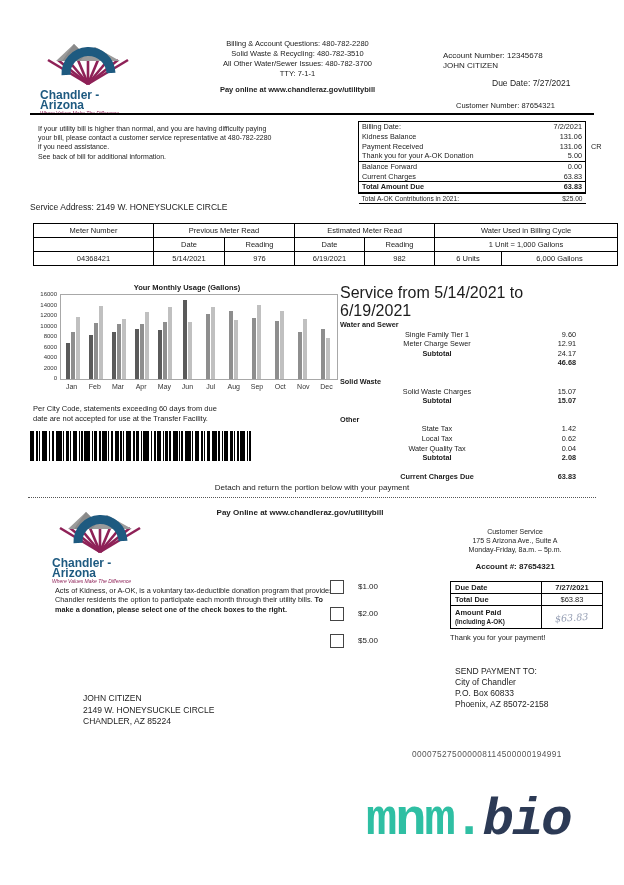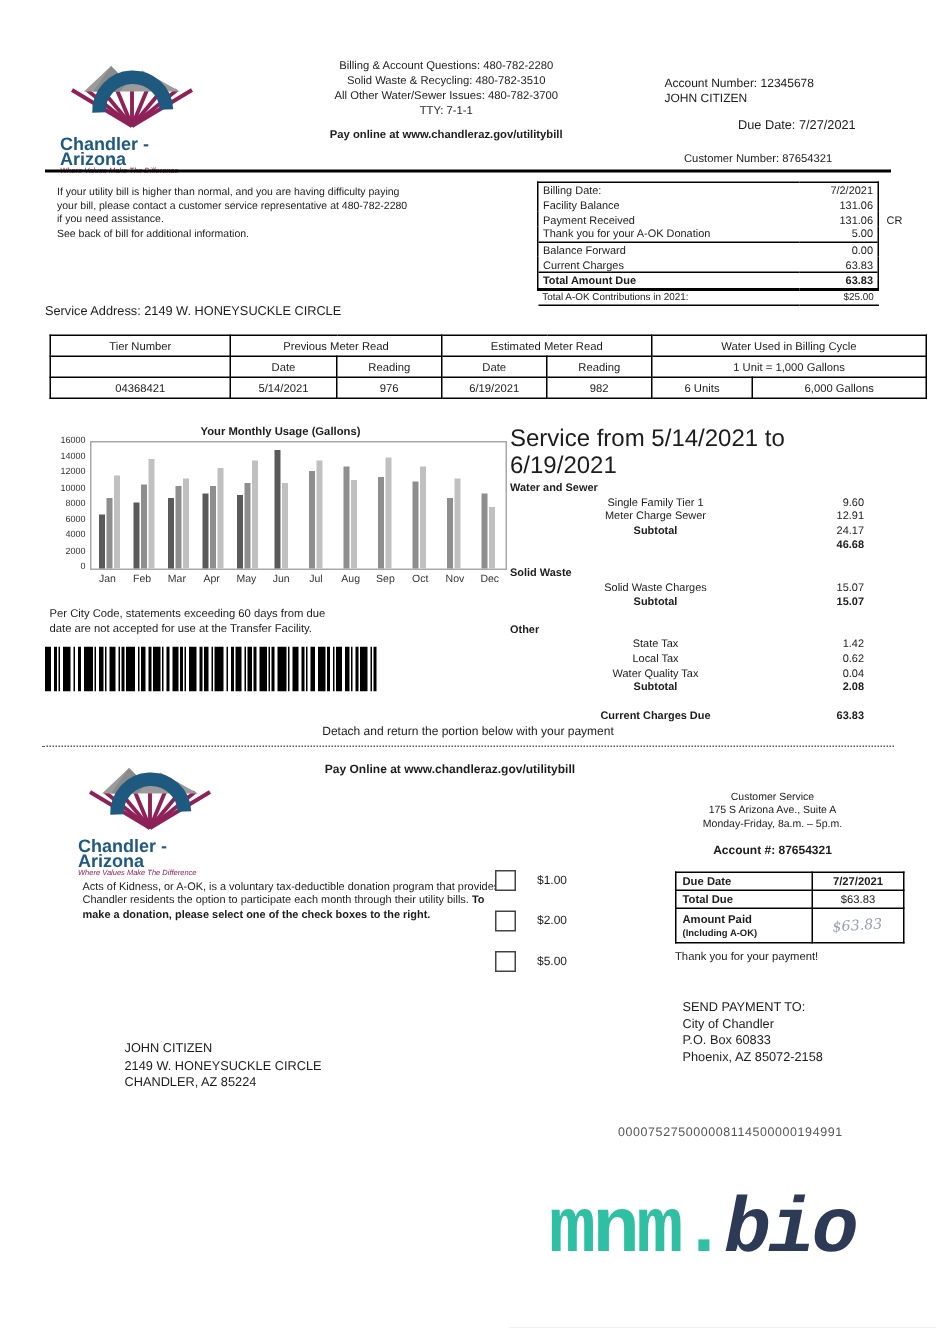--- a/index.html
+++ b/index.html
@@ -138,7 +138,7 @@
           <td class="bs"></td>
         </tr>
         <tr class="">
-          <td class="bl">Facility Balance</td>
+          <td class="bl">Kidness Balance</td>
           <td class="bv">131.06</td>
           <td class="bs"></td>
         </tr>

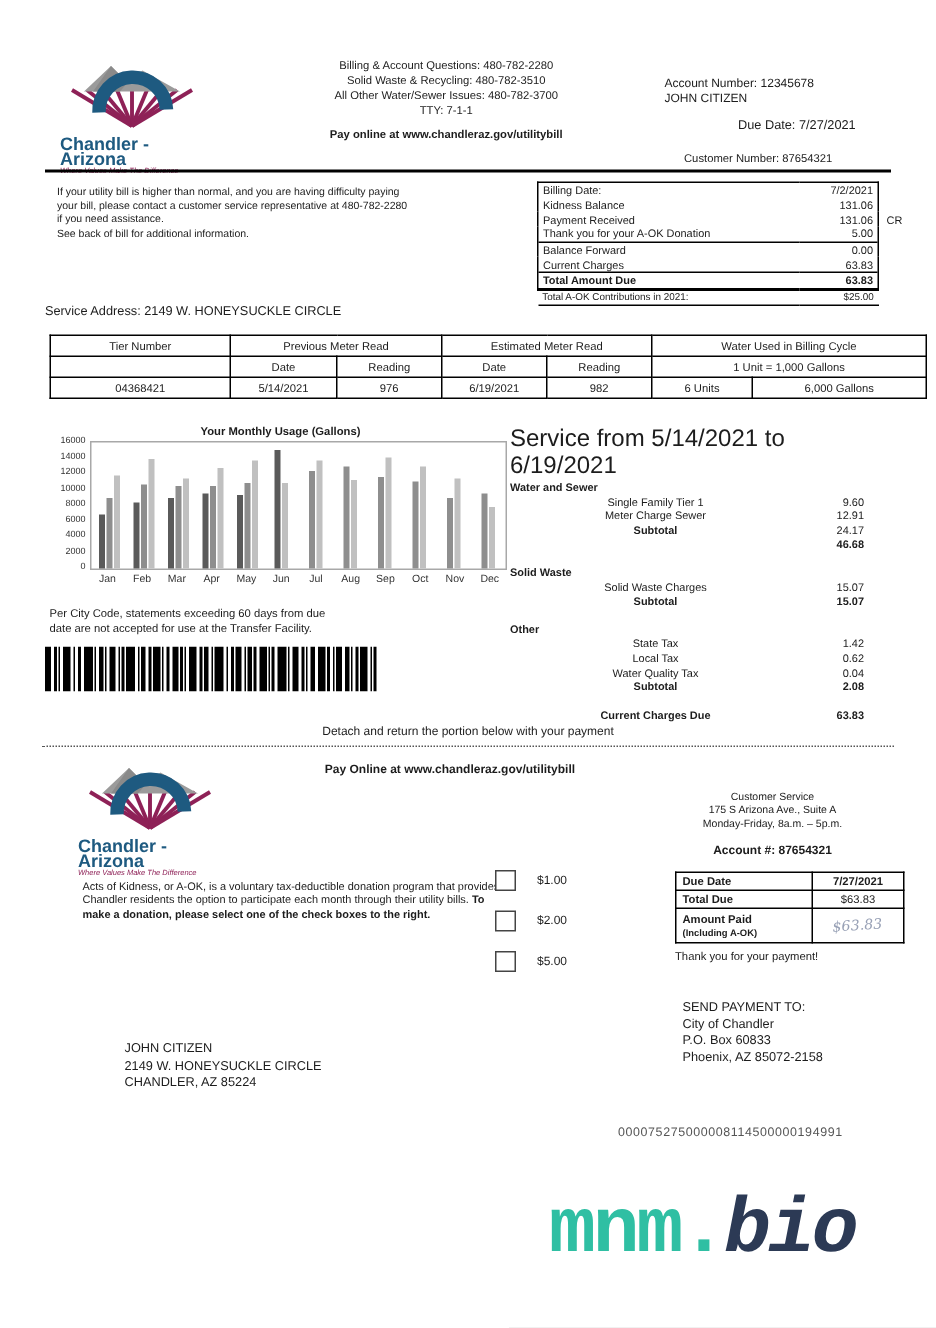--- a/index.html
+++ b/index.html
@@ -180,7 +180,7 @@
   <table class="meter abs" style="left:33px;top:223px;">
     <tbody>
       <tr>
-        <td style="width:115px;" rowspan="1">Tier Number</td>
+        <td style="width:115px;" rowspan="1">Meter Number</td>
         <td colspan="2" style="width:131px;">Previous Meter Read</td>
         <td colspan="2" style="width:130px;">Estimated Meter Read</td>
         <td colspan="2" style="width:178px;">Water Used in Billing Cycle</td>

